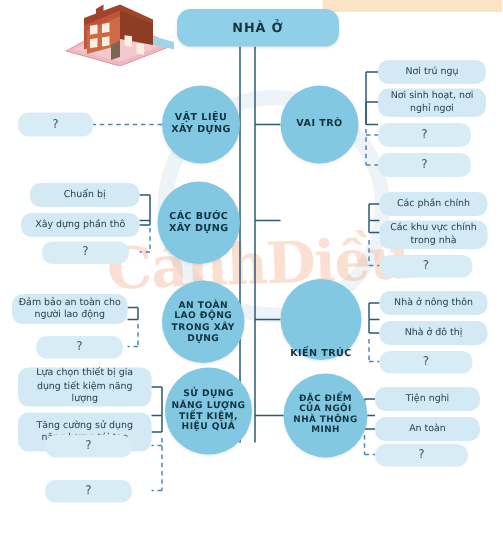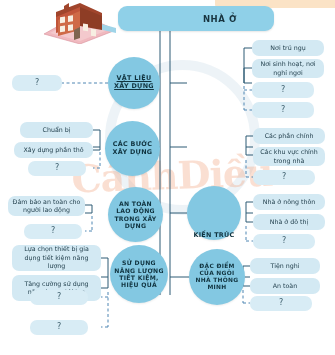--- a/index.html
+++ b/index.html
@@ -43,7 +43,6 @@
     display:flex;align-items:center;justify-content:center;
     color:#18343f;font-weight:bold;font-size:8.5px;letter-spacing:.6px;
     box-shadow:0 1px 2px rgba(0,0,0,.10);
-    padding-left:48px;
   }
 
   

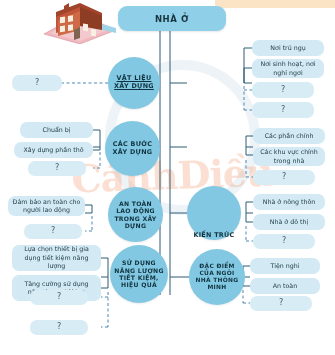--- a/index.html
+++ b/index.html
@@ -163,7 +163,7 @@
 
   <div class="title-pill" style="left:118px;top:6px;width:108px;height:25px;">NHÀ Ở</div>
 
-  <div class="node" style="left:108px;top:57px;width:52px;height:52px;font-size:6.4px;text-decoration:underline;">
+  <div class="node" style="left:108px;top:57px;width:52px;height:52px;font-size:6.4px;">
     <span>VẬT LIỆU XÂY DỰNG</span>
   </div>
   <div class="node" style="left:105px;top:121px;width:55px;height:55px;font-size:6.4px;">

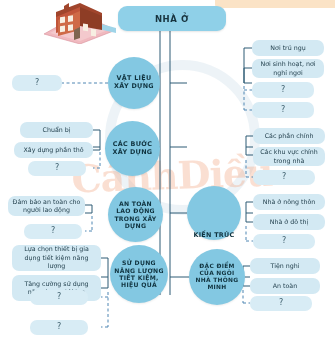--- a/index.html
+++ b/index.html
@@ -166,6 +166,9 @@
   <div class="node" style="left:108px;top:57px;width:52px;height:52px;font-size:6.4px;">
     <span>VẬT LIỆU XÂY DỰNG</span>
   </div>
+  <div class="node" style="left:187px;top:57px;width:52px;height:52px;font-size:6.4px;">
+    <span>VAI TRÒ</span>
+  </div>
   <div class="node" style="left:105px;top:121px;width:55px;height:55px;font-size:6.4px;">
     <span>CÁC BƯỚC XÂY DỰNG</span>
   </div>

